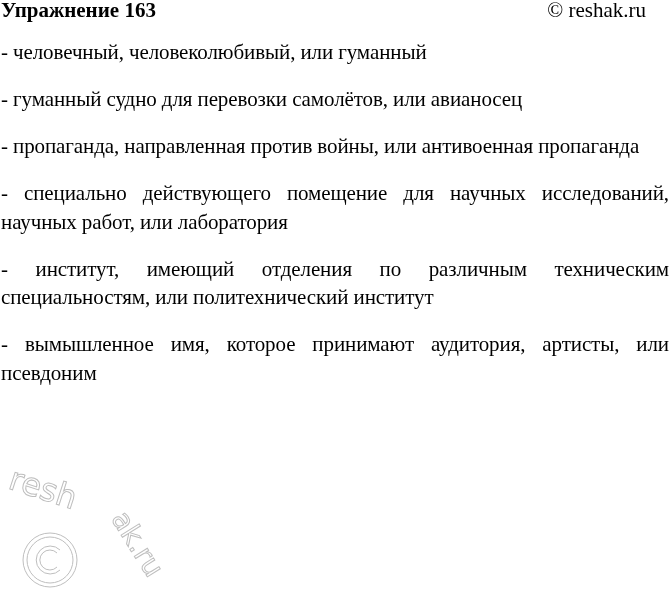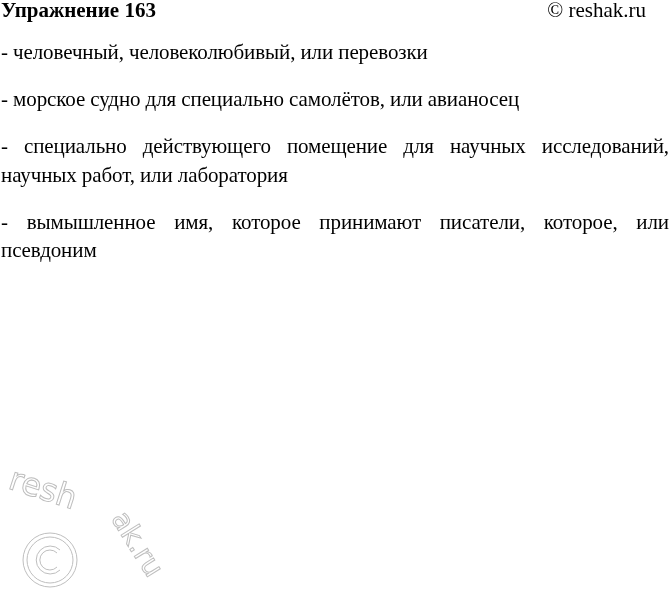--- a/index.html
+++ b/index.html
@@ -73,7 +73,7 @@
 </div>
 
 <ul class="items">
-  <li class="item">- человечный, человеколюбивый, или перевозки</li>
+  <li class="item">- человечный, человеколюбивый, или гуманный</li>
   <li class="item">- морское судно для специально самолётов, или авианосец</li>
   <li class="item">- специально действующего помещение для научных исследований, научных работ, или лаборатория</li>
   <li class="item">- вымышленное имя, которое принимают писатели, которое, или псевдоним</li>

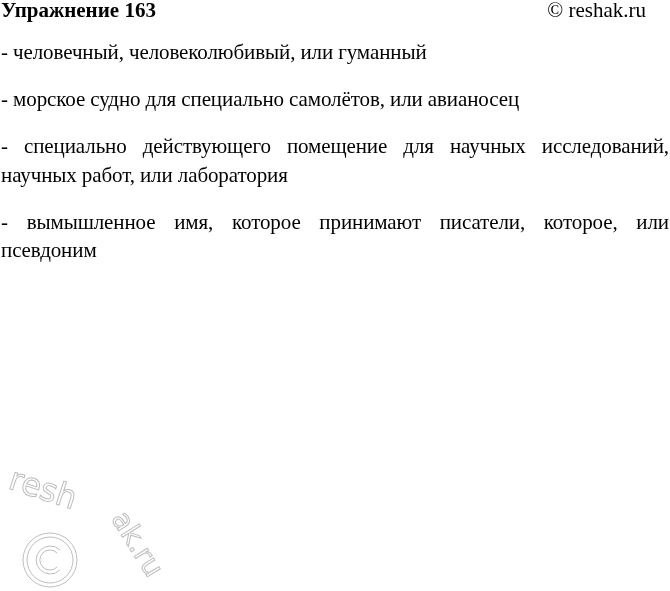--- a/index.html
+++ b/index.html
@@ -74,7 +74,7 @@
 
 <ul class="items">
   <li class="item">- человечный, человеколюбивый, или гуманный</li>
-  <li class="item">- морское судно для специально самолётов, или авианосец</li>
+  <li class="item">- гуманный судно для перевозки самолётов, или авианосец</li>
   <li class="item">- специально действующего помещение для научных исследований, научных работ, или лаборатория</li>
   <li class="item">- вымышленное имя, которое принимают писатели, которое, или псевдоним</li>
 </ul>

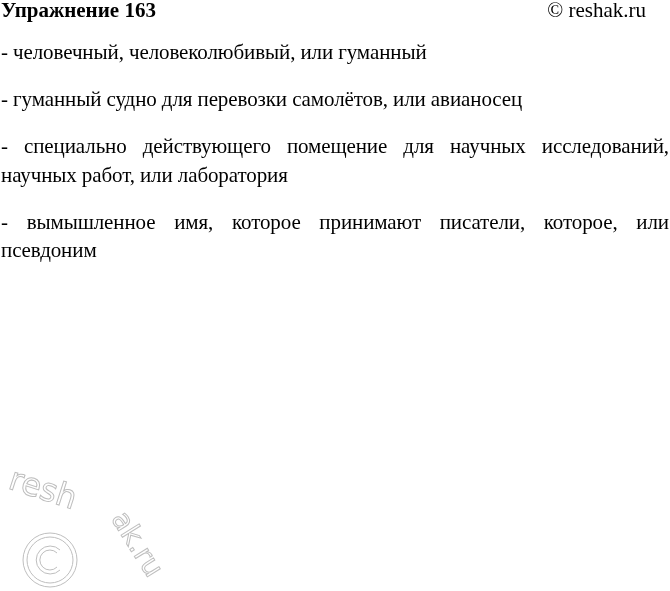--- a/index.html
+++ b/index.html
@@ -75,6 +75,7 @@
 <ul class="items">
   <li class="item">- человечный, человеколюбивый, или гуманный</li>
   <li class="item">- гуманный судно для перевозки самолётов, или авианосец</li>
+  <li class="item">- пропаганда, направленная против войны, или антивоенная пропаганда</li>
   <li class="item">- специально действующего помещение для научных исследований, научных работ, или лаборатория</li>
   <li class="item">- вымышленное имя, которое принимают писатели, которое, или псевдоним</li>
 </ul>

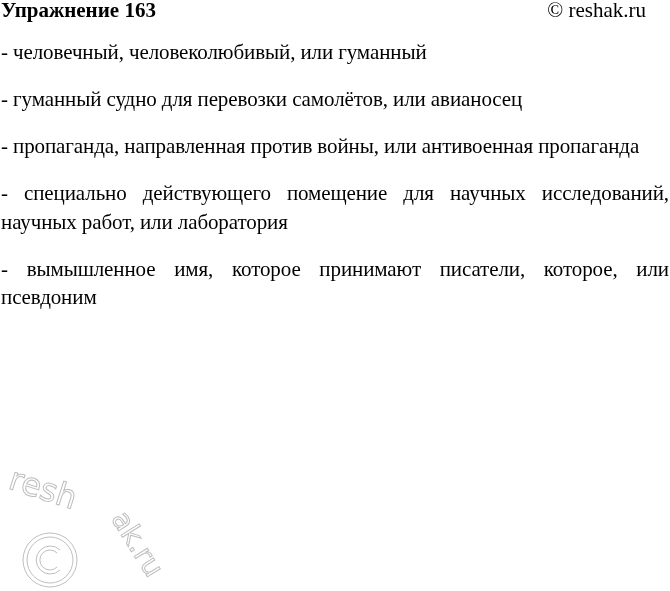--- a/index.html
+++ b/index.html
@@ -77,6 +77,7 @@
   <li class="item">- гуманный судно для перевозки самолётов, или авианосец</li>
   <li class="item">- пропаганда, направленная против войны, или антивоенная пропаганда</li>
   <li class="item">- специально действующего помещение для научных исследований, научных работ, или лаборатория</li>
+  <li class="item">- институт, имеющий отделения по различным техническим специальностям, или политехнический институт</li>
   <li class="item">- вымышленное имя, которое принимают писатели, которое, или псевдоним</li>
 </ul>
 

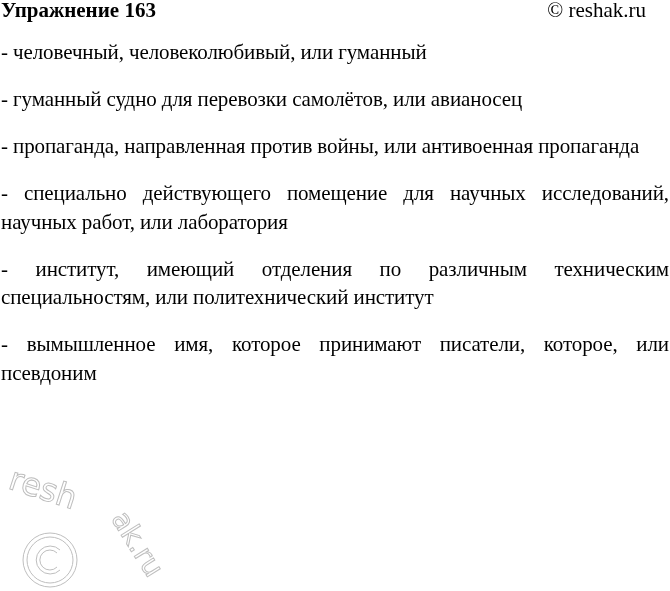--- a/index.html
+++ b/index.html
@@ -78,7 +78,7 @@
   <li class="item">- пропаганда, направленная против войны, или антивоенная пропаганда</li>
   <li class="item">- специально действующего помещение для научных исследований, научных работ, или лаборатория</li>
   <li class="item">- институт, имеющий отделения по различным техническим специальностям, или политехнический институт</li>
-  <li class="item">- вымышленное имя, которое принимают писатели, которое, или псевдоним</li>
+  <li class="item">- вымышленное имя, которое принимают аудитория, артисты, или псевдоним</li>
 </ul>
 
 <svg class="watermark" viewBox="0 0 170 121" xmlns="http://www.w3.org/2000/svg">

